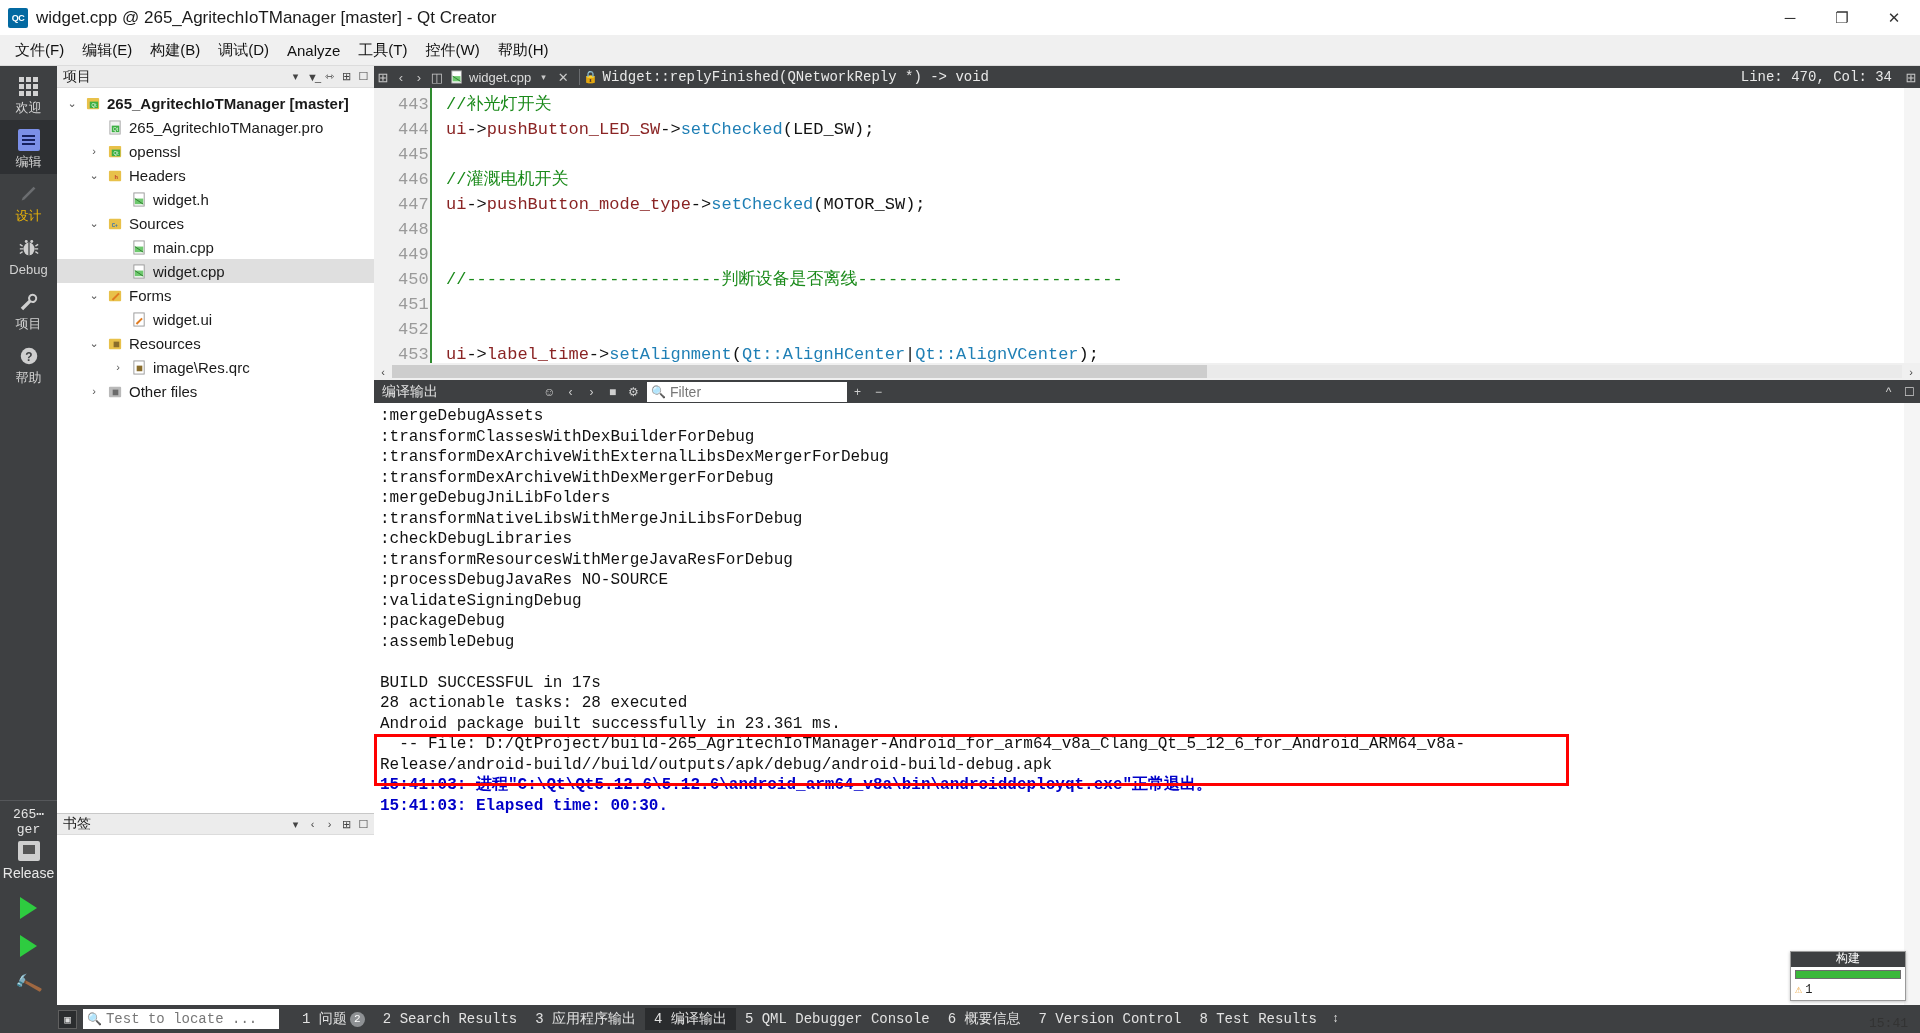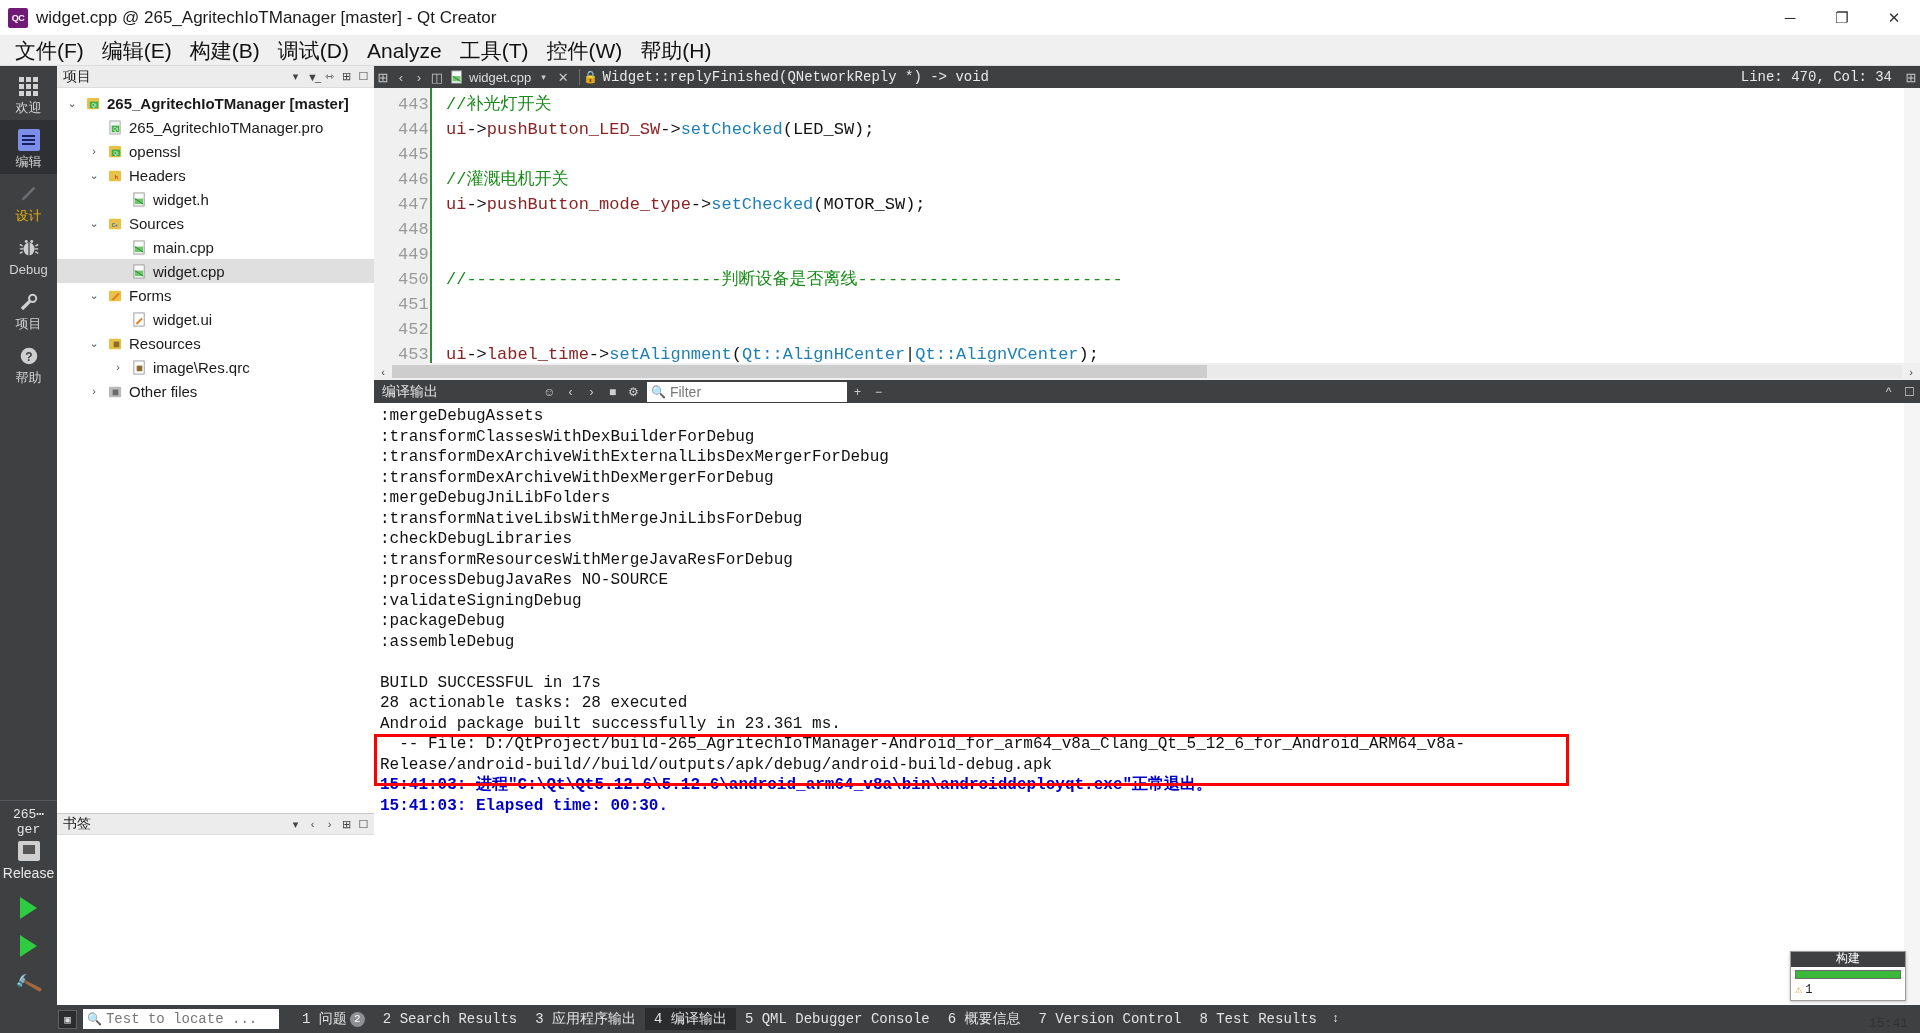--- a/index.html
+++ b/index.html
@@ -16,7 +16,7 @@
   }
   .app-icon {
     width: 20px; height: 20px; margin-left: 8px; margin-right: 8px;
-    background: #701a75; color: #fff; font-size: 9px; font-weight: bold;
+    background: #0369a1; color: #fff; font-size: 9px; font-weight: bold;
     display: flex; align-items: center; justify-content: center;
     border-radius: 2px; letter-spacing: -.5px;
   }

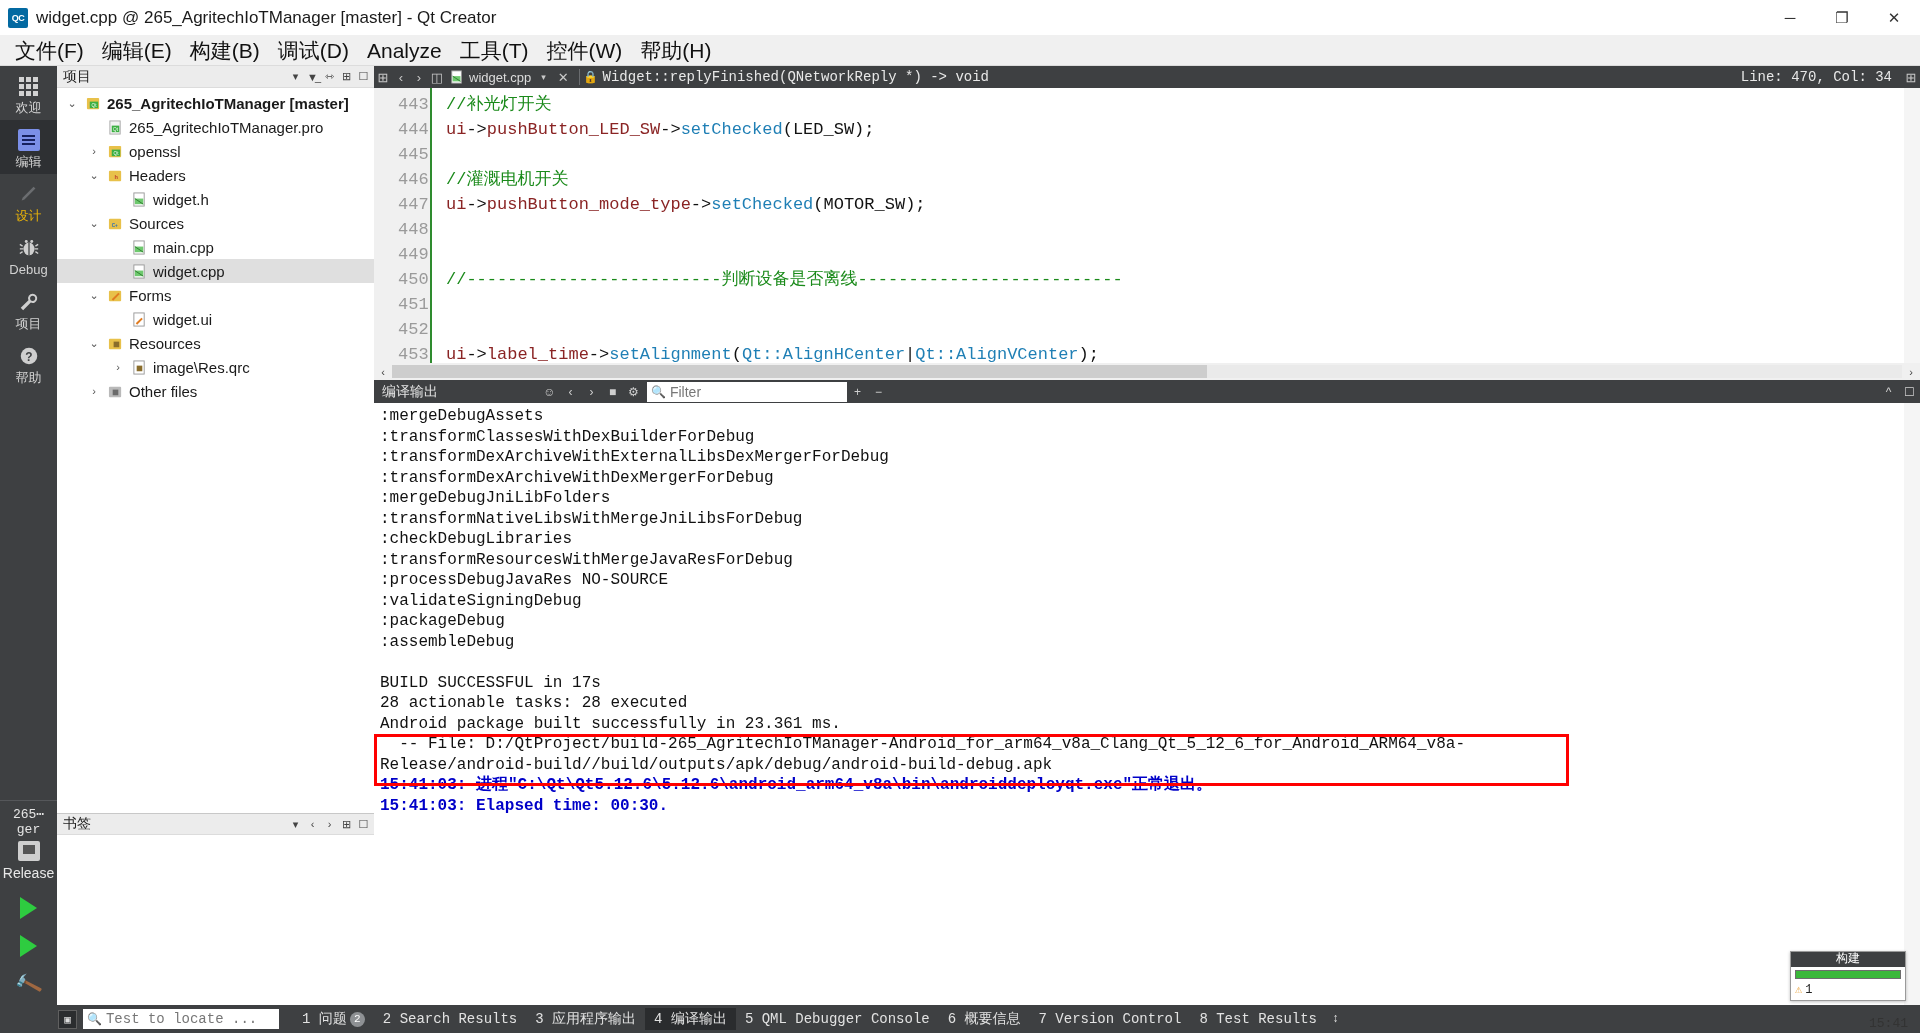--- a/index.html
+++ b/index.html
@@ -32,7 +32,7 @@
     padding-left: 6px; border-bottom: 1px solid #dcdcdc;
   }
   .menu-item {
-    font-size: 21px; color: #111; padding: 3px 9px; white-space: nowrap;
+    font-size: 15px; color: #111; padding: 3px 9px; white-space: nowrap;
   }
   
   .main { display: flex; height: calc(1033px - 36px - 30px - 28px); }

